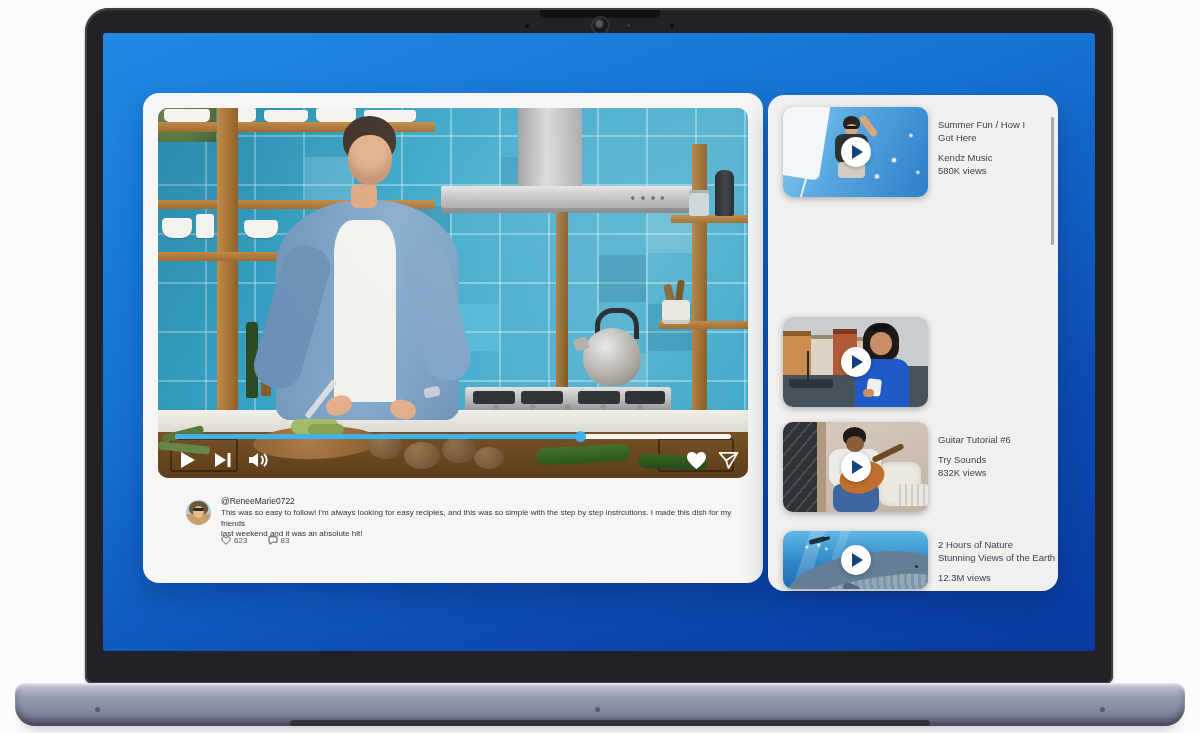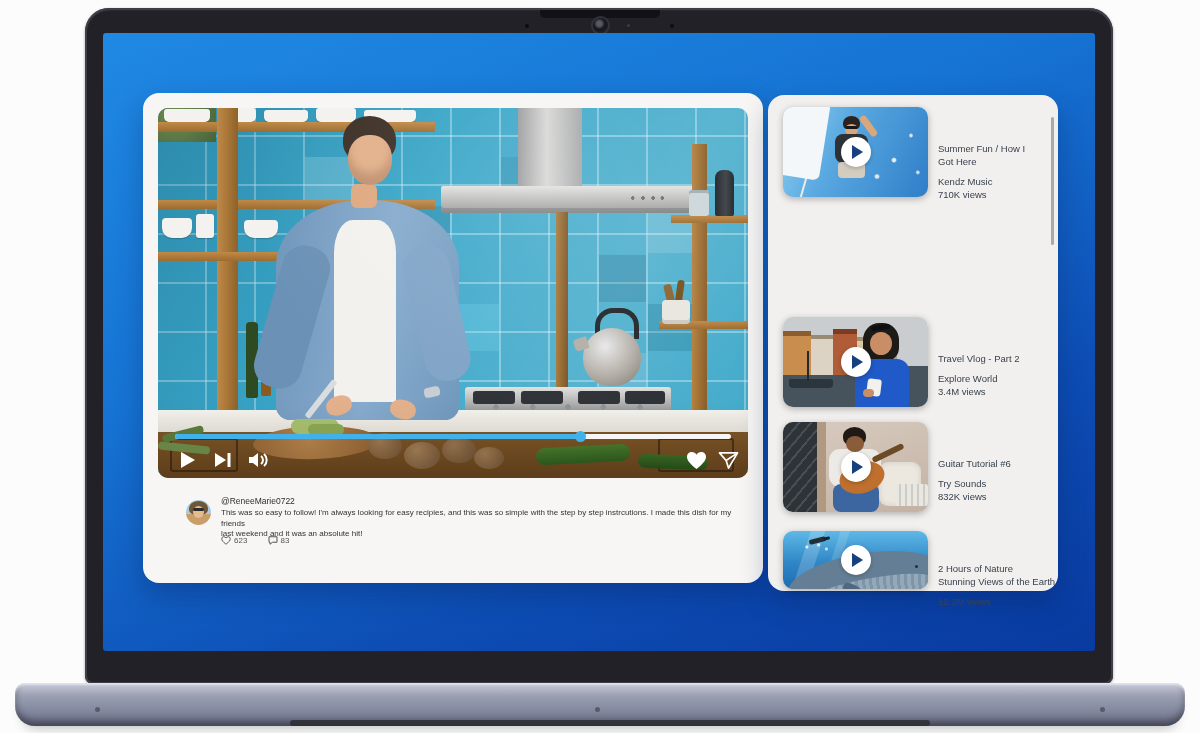--- a/index.html
+++ b/index.html
@@ -65,7 +65,7 @@
          box-shadow:0 2px 7px rgba(0,0,0,.28);}
   .thumb *{position:absolute;}
   .row-text{position:absolute;left:170px;top:11px;width:114px;font-size:9.5px;line-height:13px;color:#39424f;}
-  .row-title{white-space:nowrap;margin-top:24px;}
+  .row-title{white-space:nowrap;}
   .row-meta{margin-top:7px;}
   .row-meta .channel:empty{display:none;}
   .playov{left:50%;top:50%;width:30px;height:30px;margin:-15px 0 0 -15px;border-radius:50%;background:#fff;

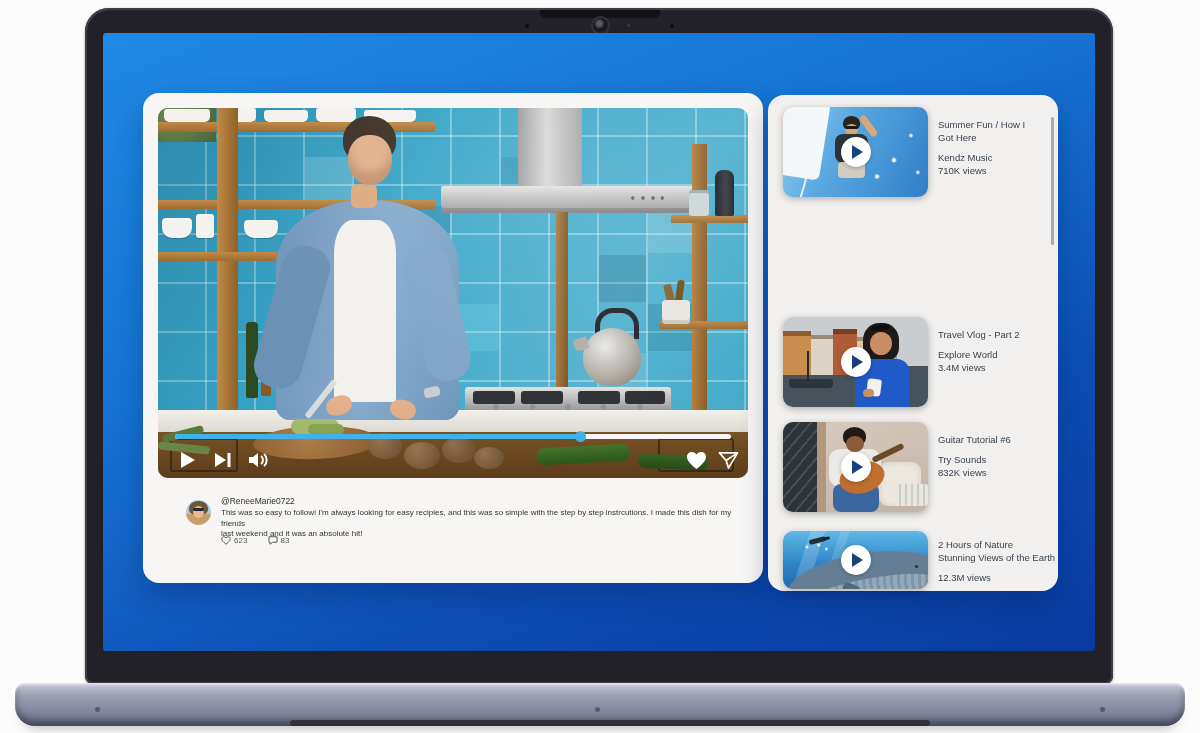--- a/index.html
+++ b/index.html
@@ -326,7 +326,7 @@
             <div class="row-title">Summer Fun / How I<br>Got Here</div>
             <div class="row-meta">
               <div class="channel">Kendz Music</div>
-              <div class="views">710K views</div>
+              <div class="views">580K views</div>
             </div>
           </div>
         </div>

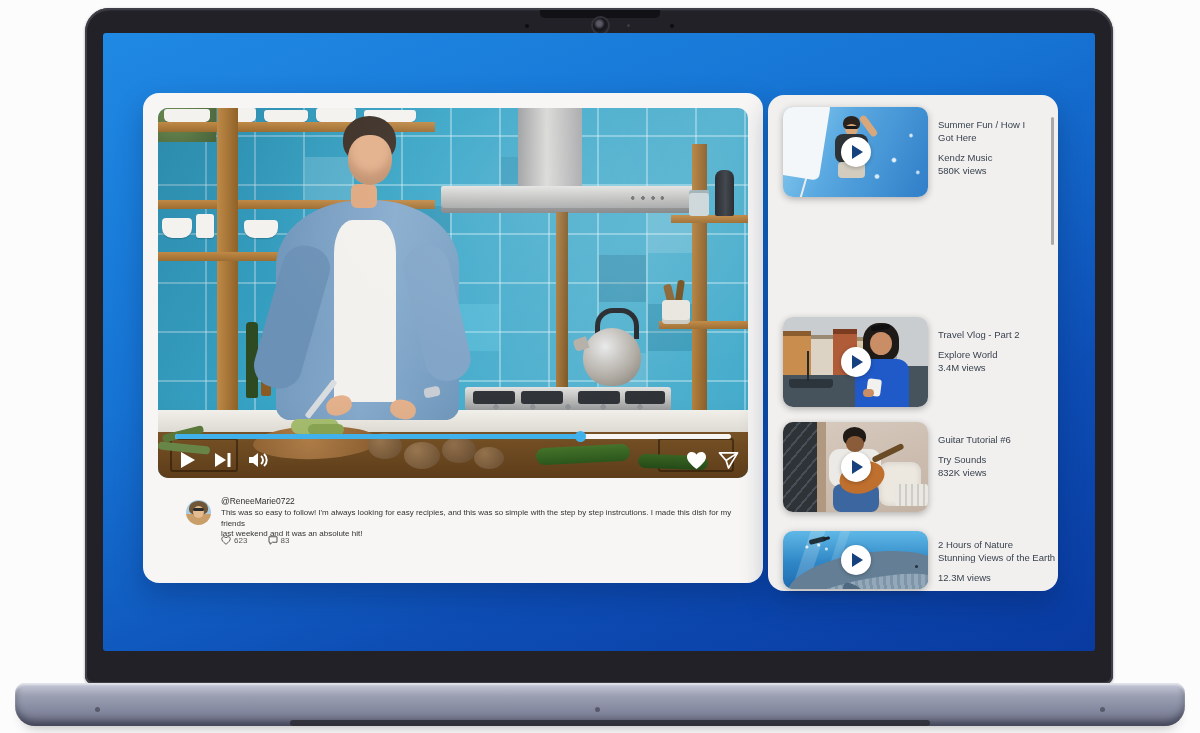--- a/index.html
+++ b/index.html
@@ -351,13 +351,6 @@
                 <i></i>
               </div>
           </div>
-          <div class="row-text">
-            <div class="row-title">Travel Vlog - Part 2</div>
-            <div class="row-meta">
-              <div class="channel">Explore World</div>
-              <div class="views">3.4M views</div>
-            </div>
-          </div>
         </div>
 
         <div class="row" style="top:327px;height:90px;">

